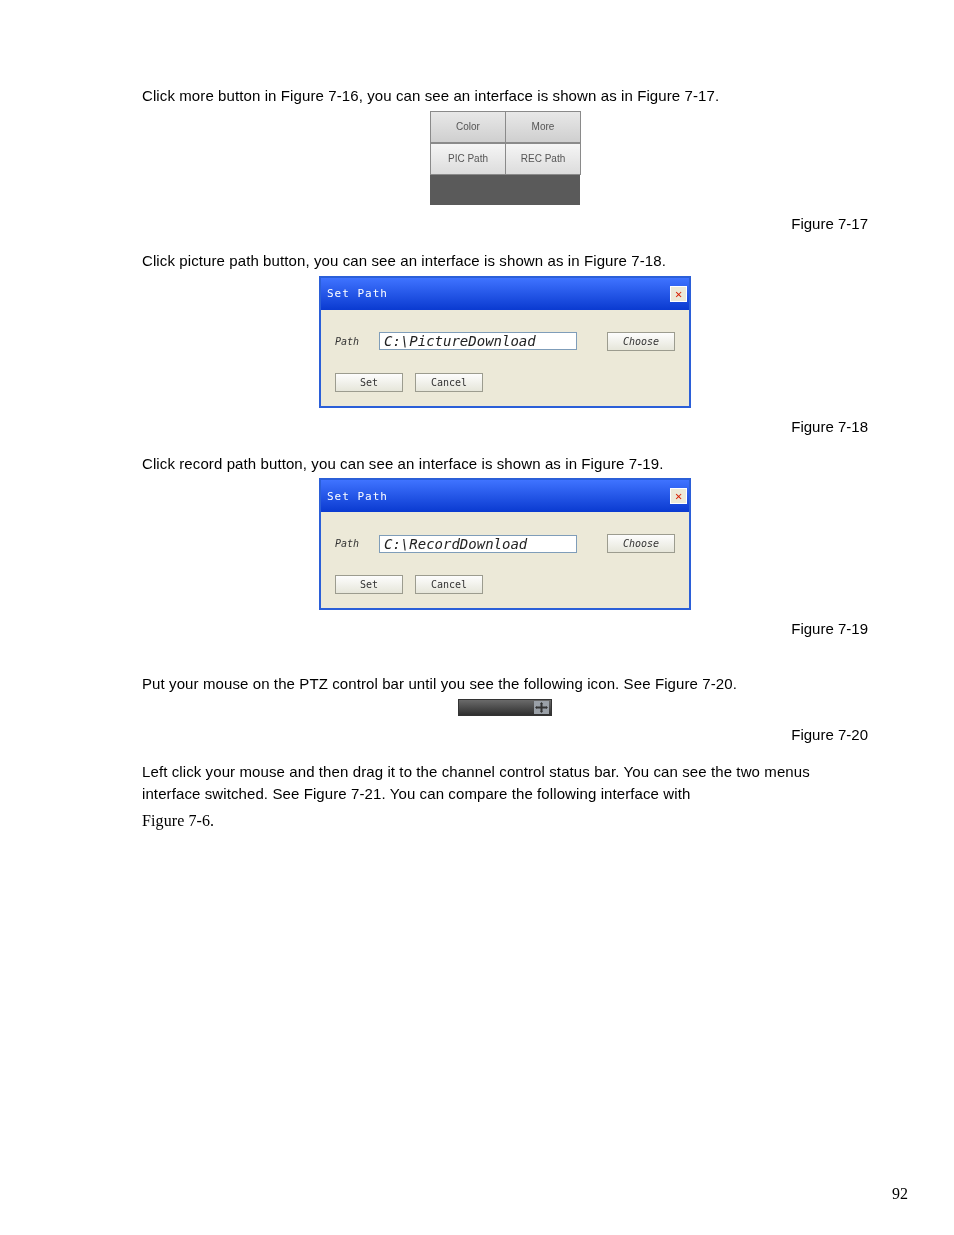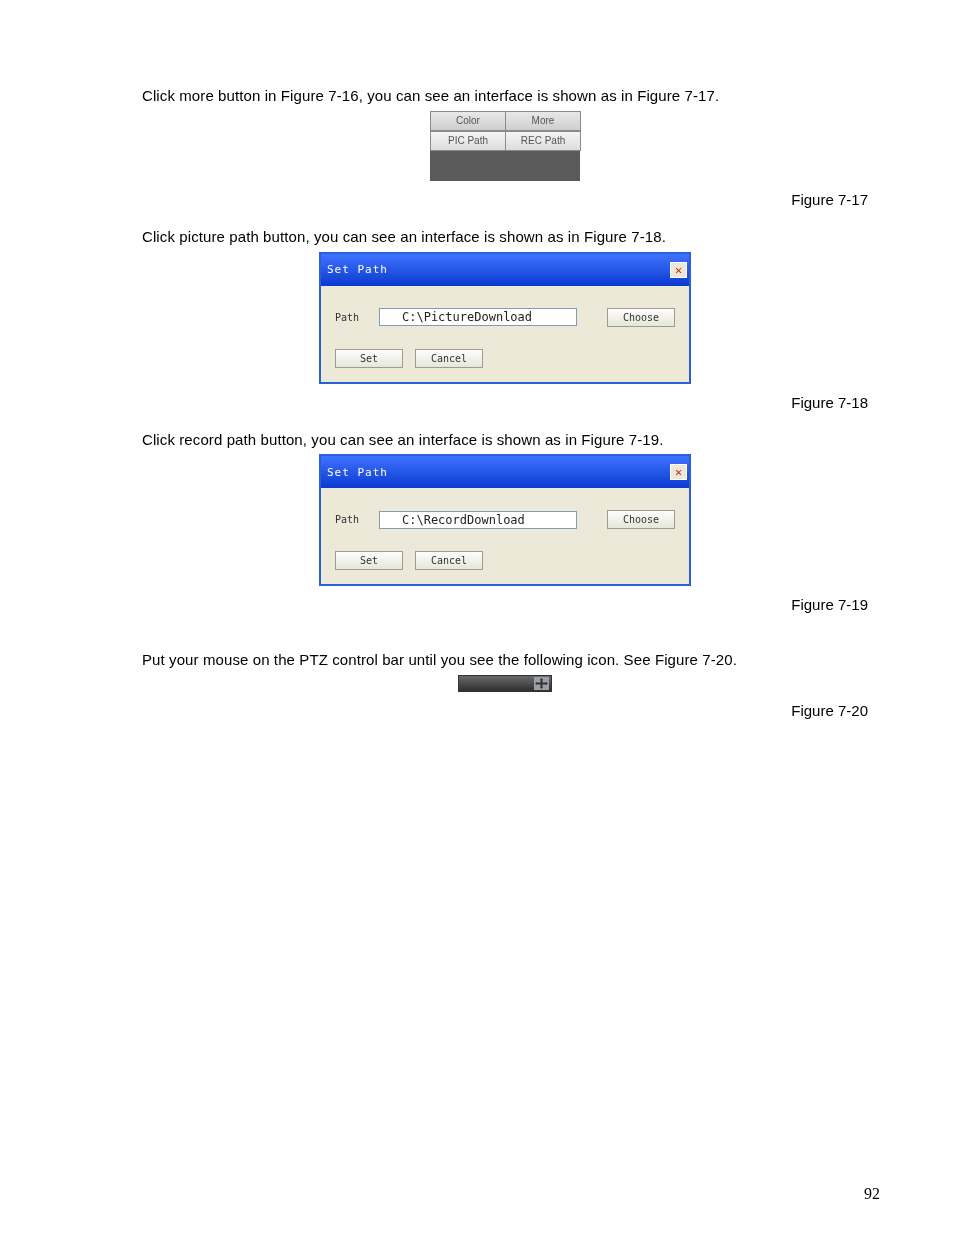--- a/index.html
+++ b/index.html
@@ -39,7 +39,7 @@
   }
   .fig17 .row {
     display: flex;
-    height: 20px;
+    height: 32px;
   }
   .fig17 .cell {
     flex: 1;

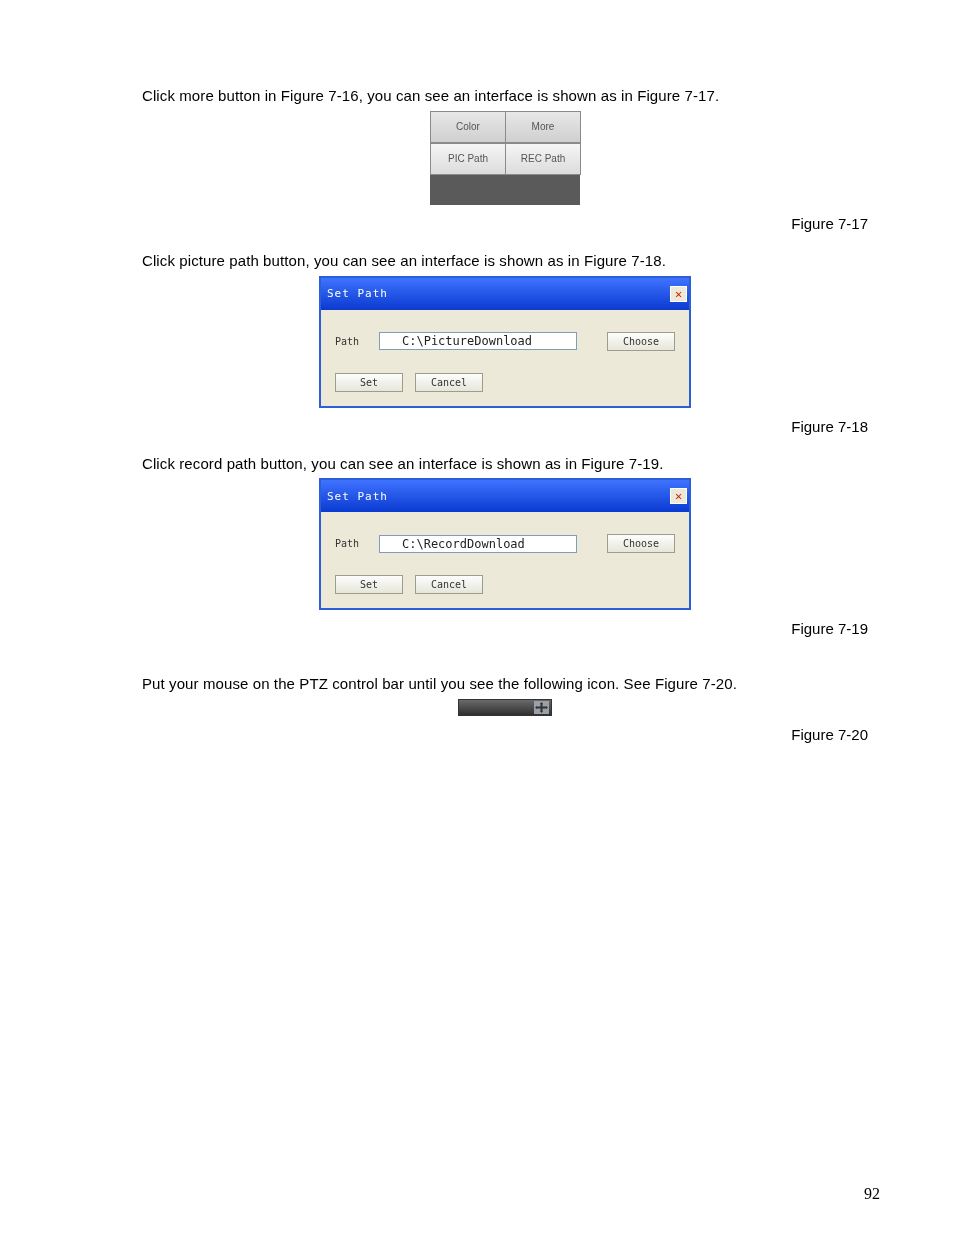--- a/index.html
+++ b/index.html
@@ -96,6 +96,7 @@
     display: flex;
     align-items: center;
     gap: 10px;
+    font-style: italic;
   }
   .dialog .lbl {
     font-size: 10px;

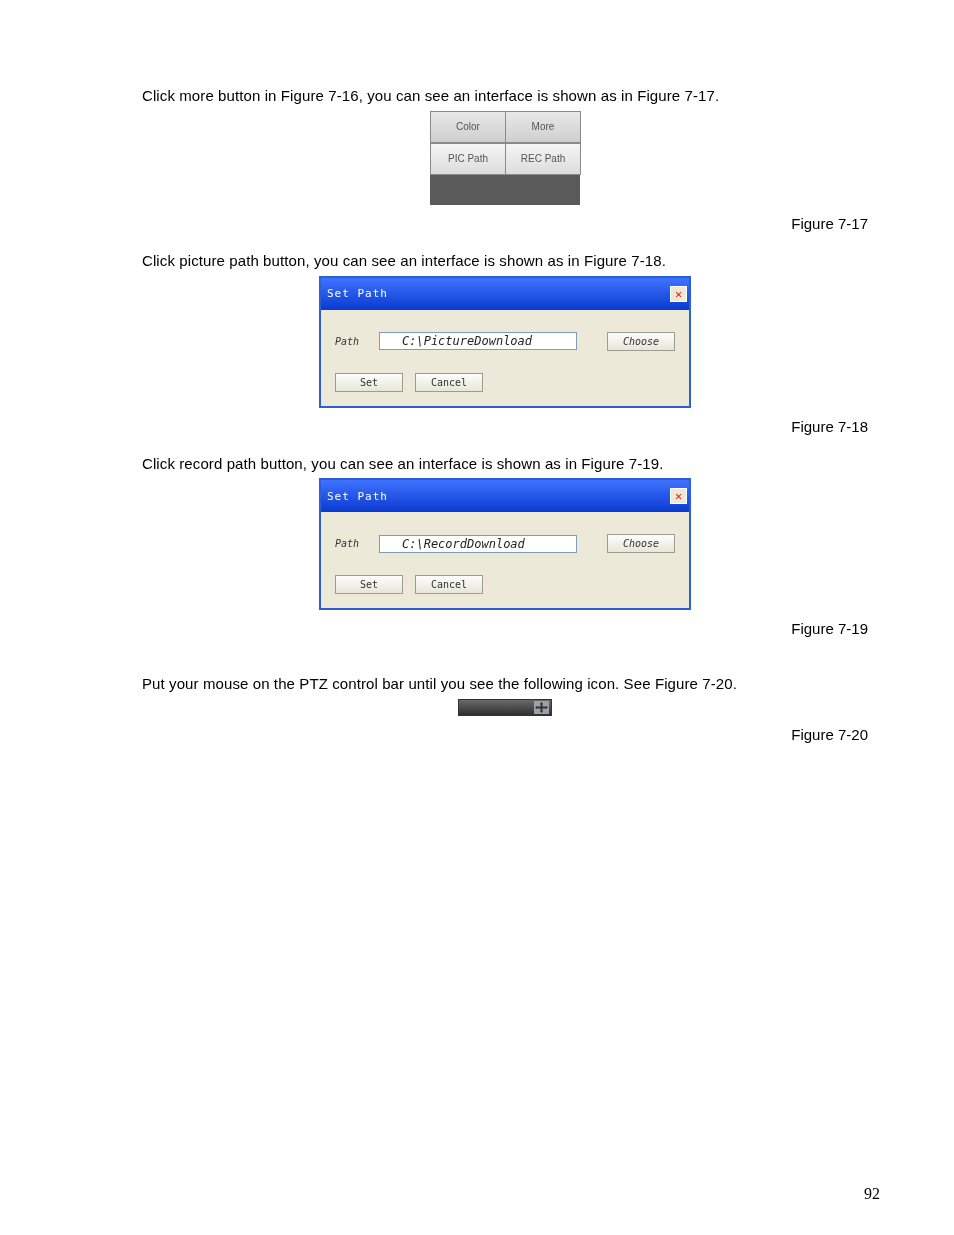--- a/index.html
+++ b/index.html
@@ -108,8 +108,8 @@
     height: 16px;
     background: #fff;
     border: 1px solid #7f9db9;
-    font-size: 12px;
-    padding: 0 22px;
+    font-size: 14px;
+    padding: 0 4px;
     display: flex;
     align-items: center;
     color: #222;

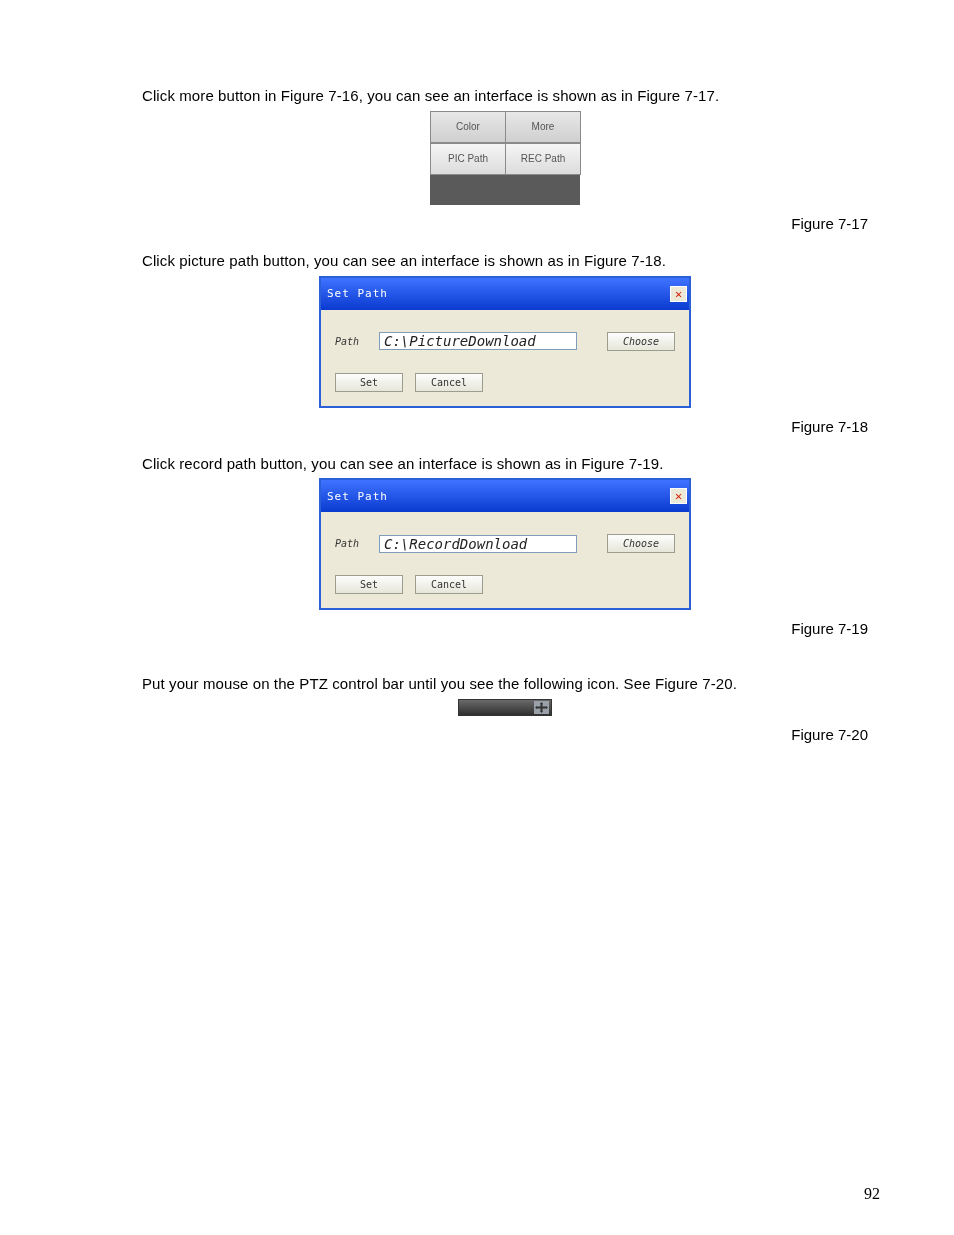--- a/index.html
+++ b/index.html
@@ -256,6 +256,7 @@
   </div>
   <p class="caption">Figure 7-20</p>
 
+  <p class="para">Left click your mouse and then drag it to the channel control status bar. You can see the two menus interface switched. See Figure 7-21. You can compare the following interface with</p>
 
 </div>
 

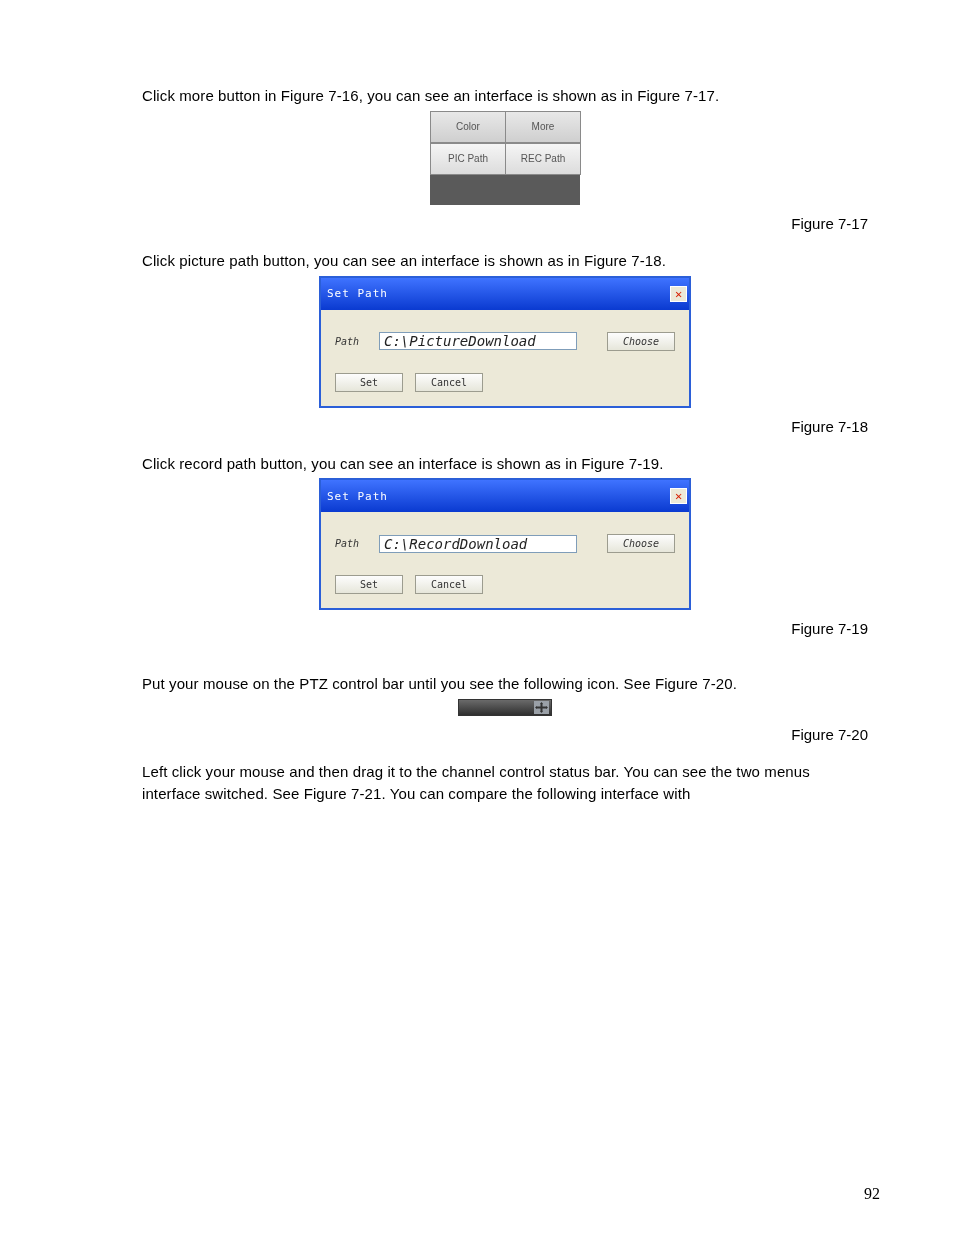--- a/index.html
+++ b/index.html
@@ -257,6 +257,7 @@
   <p class="caption">Figure 7-20</p>
 
   <p class="para">Left click your mouse and then drag it to the channel control status bar. You can see the two menus interface switched. See Figure 7-21. You can compare the following interface with</p>
+  <p class="para serif" style="margin-top:0">Figure 7-6.</p>
 
 </div>
 

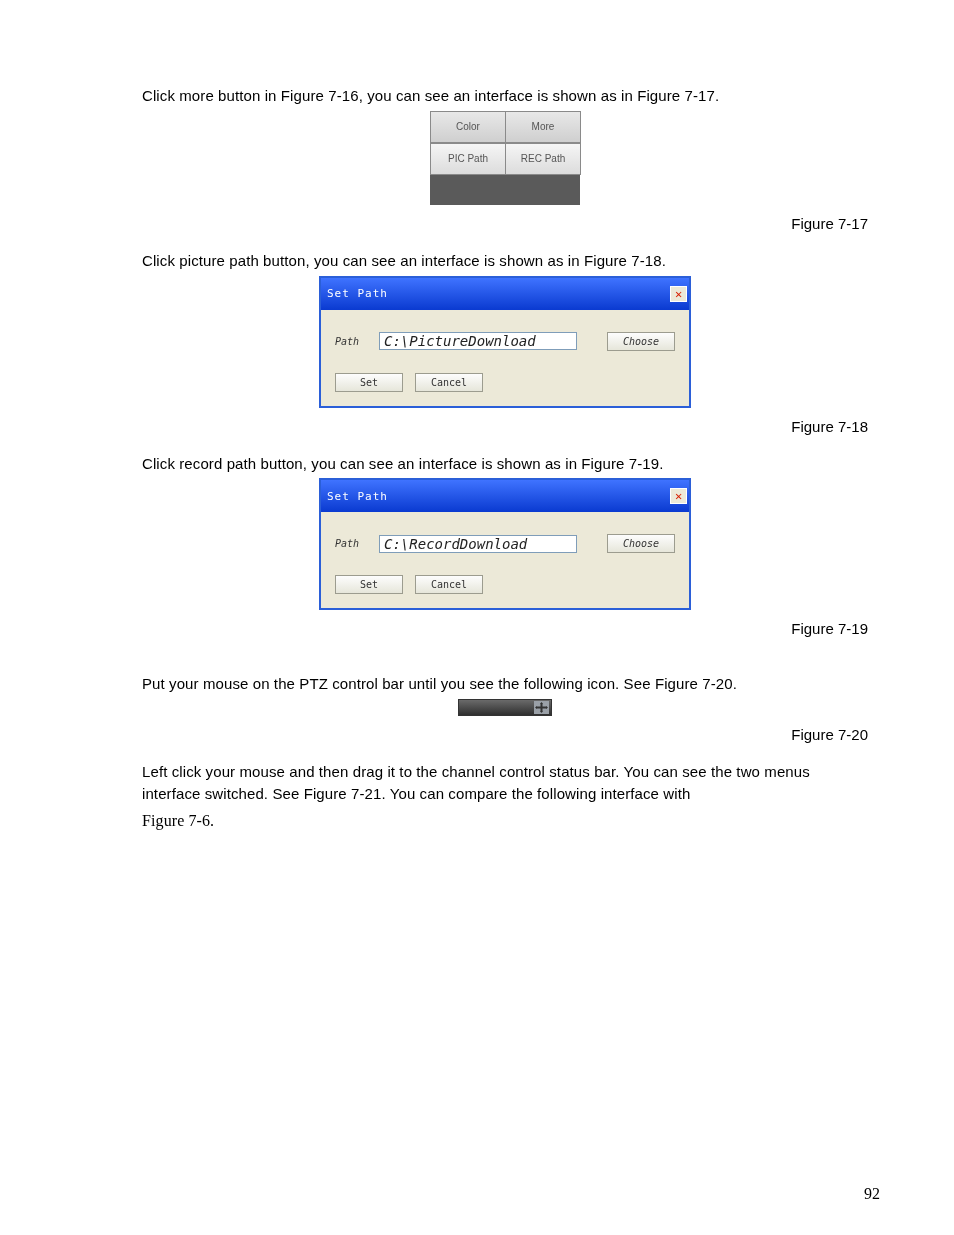--- a/index.html
+++ b/index.html
@@ -165,7 +165,7 @@
 
   .pageno {
     position: absolute;
-    right: 74px;
+    right: 46px;
     bottom: 32px;
     font-family: "Times New Roman", serif;
     font-size: 16px;

